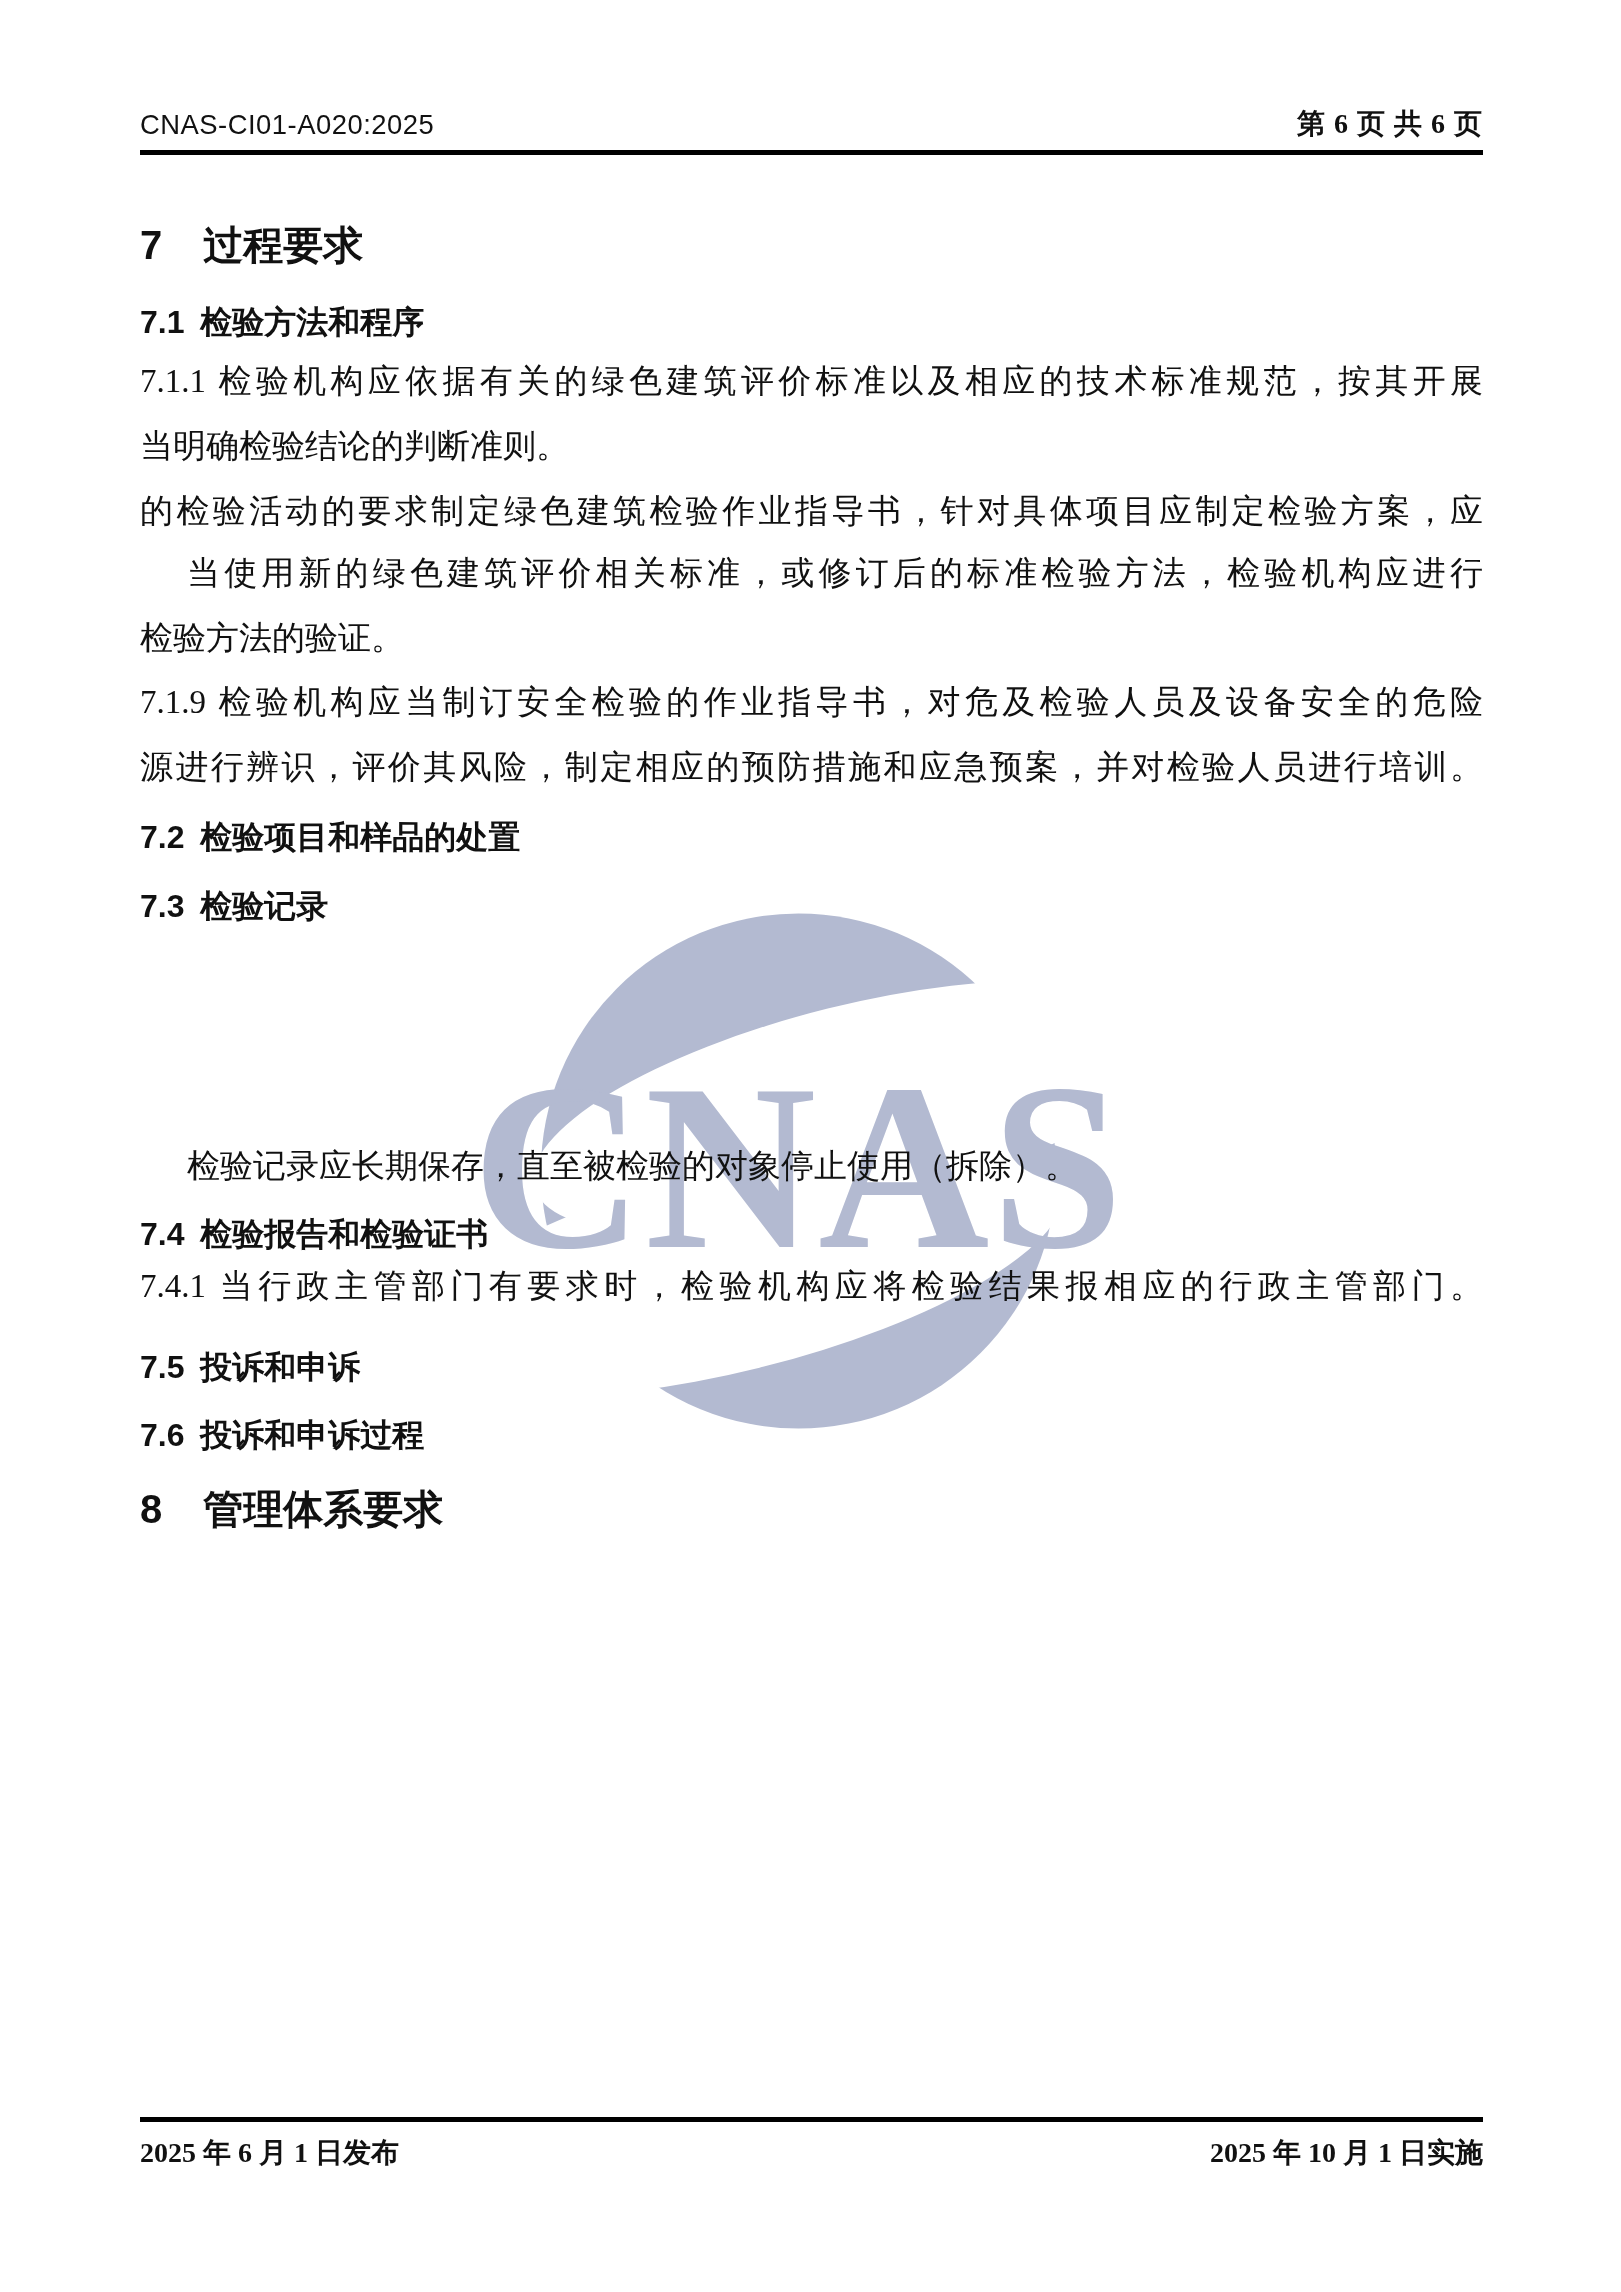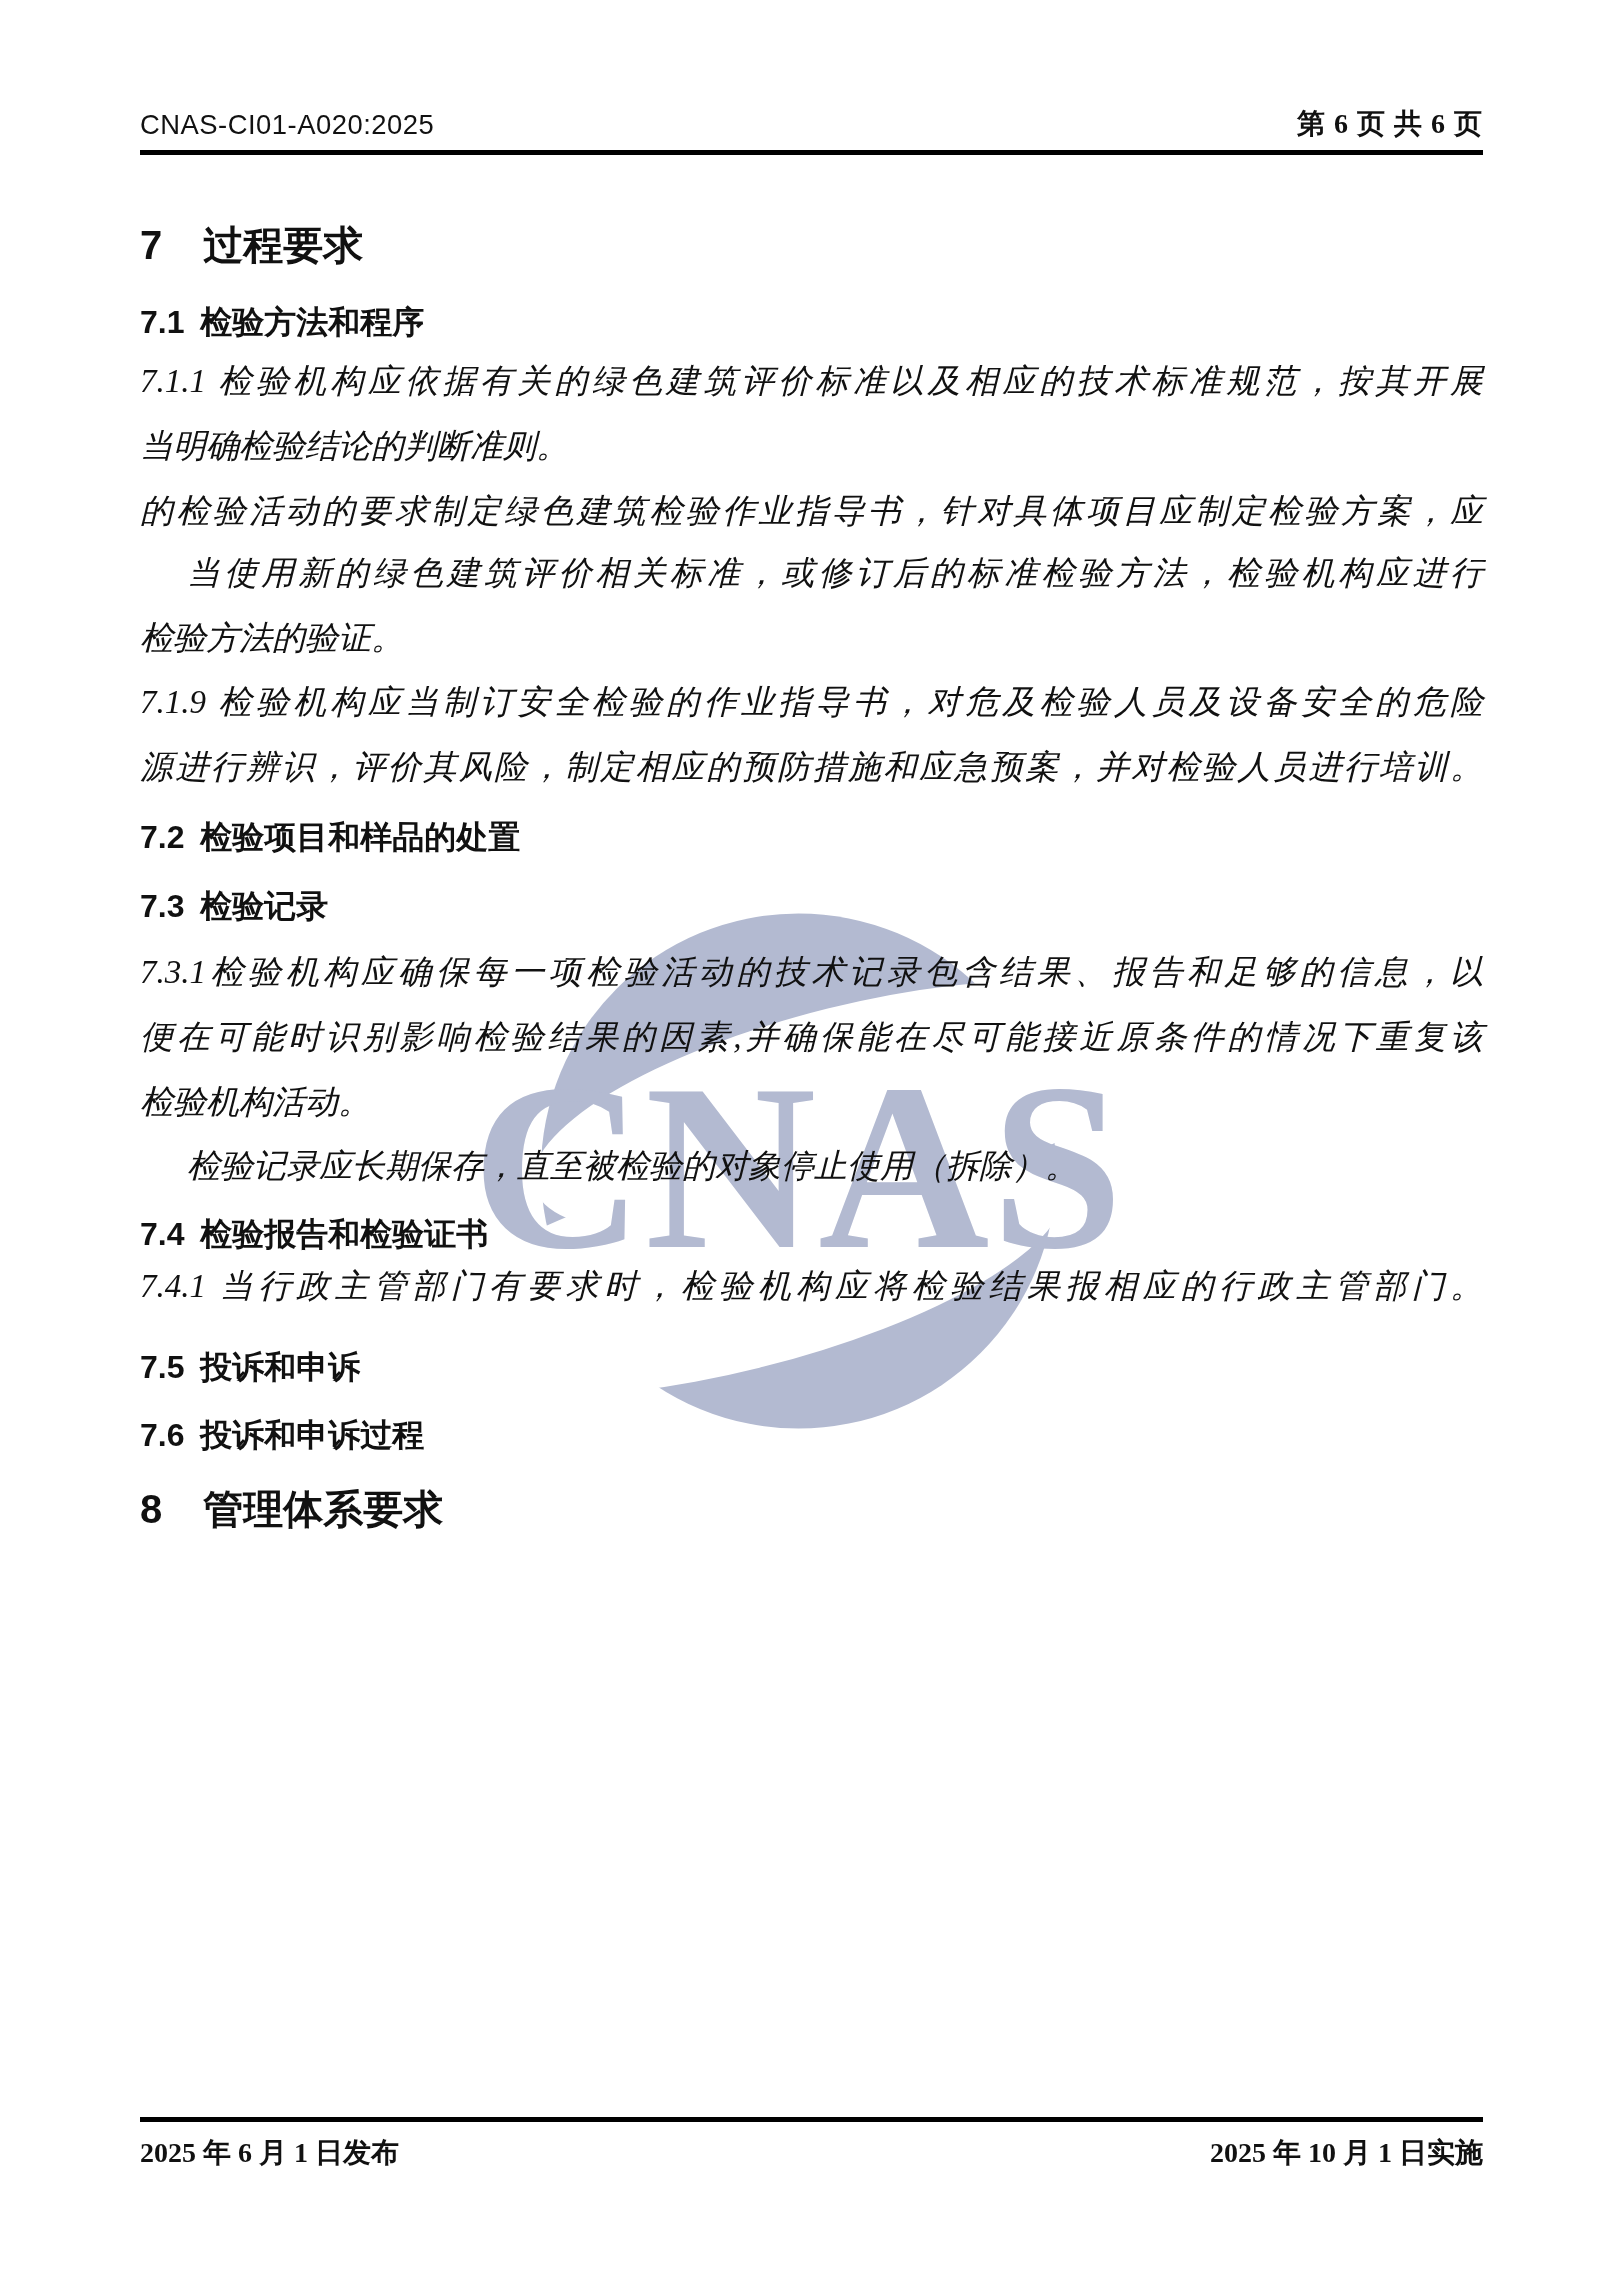--- a/index.html
+++ b/index.html
@@ -58,7 +58,6 @@
   .line{
     font-size:33px;height:65px;line-height:65px;
     white-space:nowrap;
-    font-style:italic;
   }
   .line.j{
     white-space:normal;

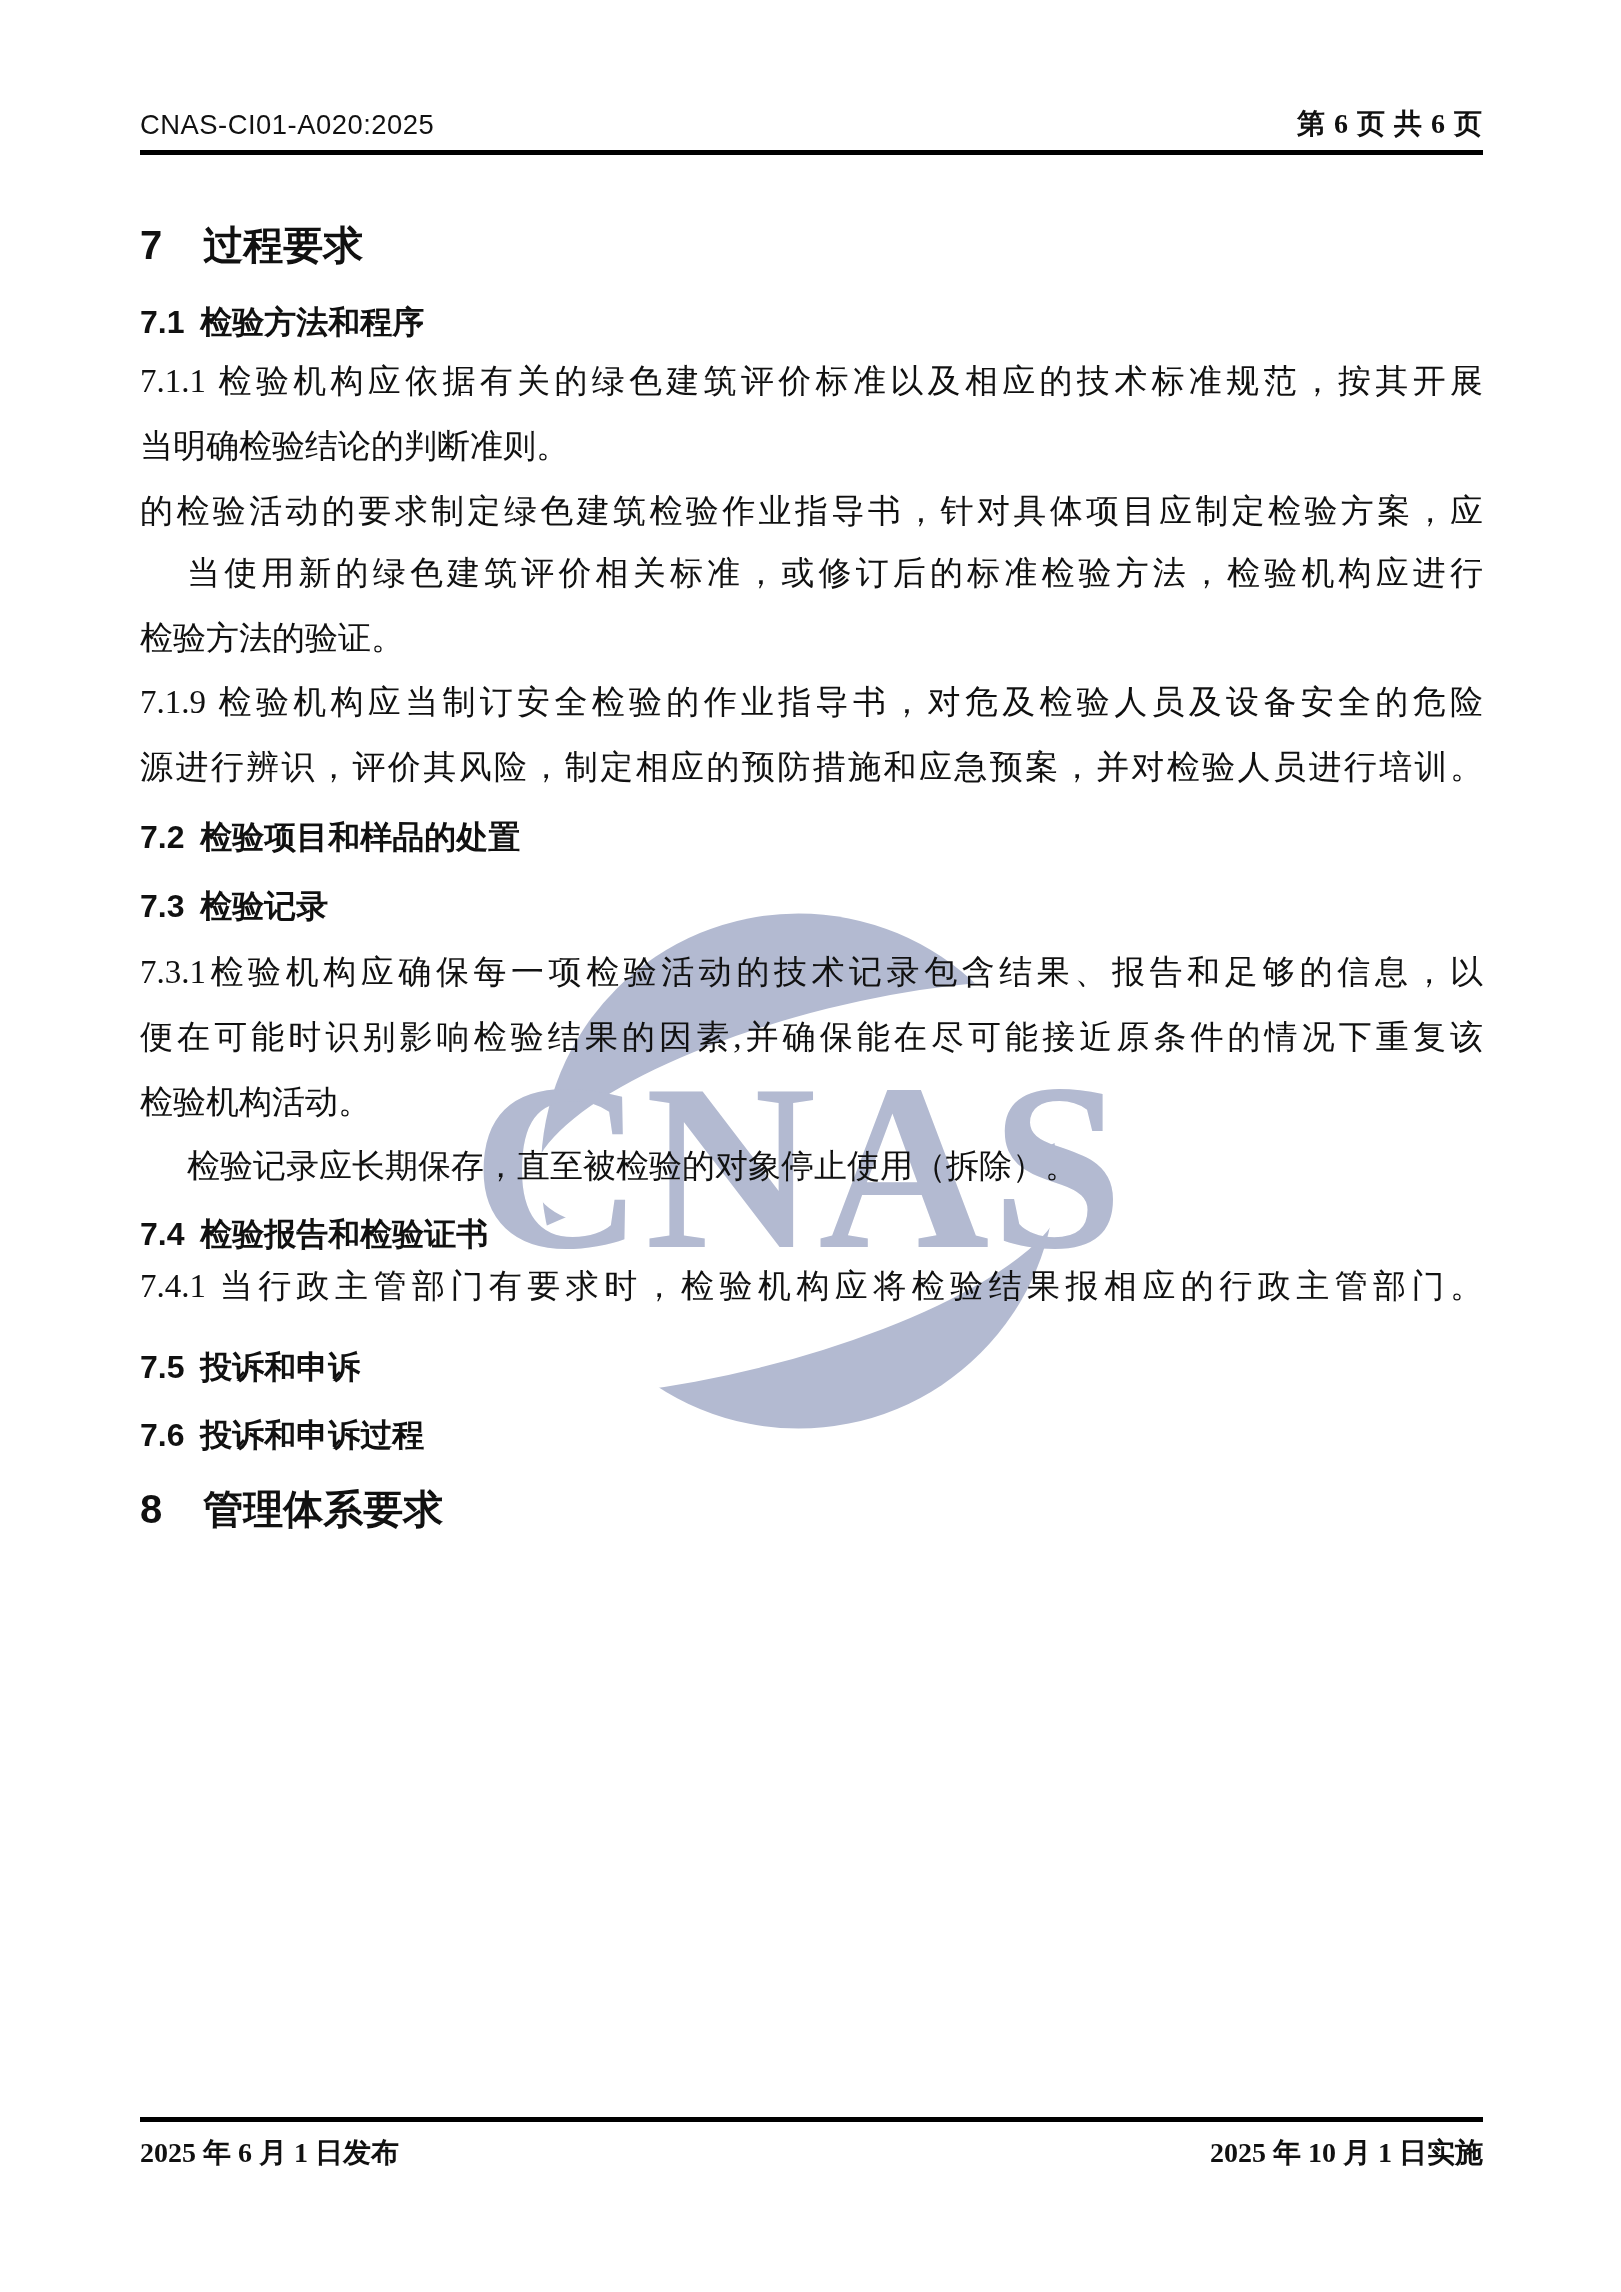--- a/index.html
+++ b/index.html
@@ -114,11 +114,6 @@
     <span class="num">7.3</span><span>检验记录</span>
   </div>
 
-  <div class="blk" style="top:940px">
-    <div class="line j">7.3.1检验机构应确保每一项检验活动的技术记录包含结果、报告和足够的信息，以</div>
-    <div class="line j">便在可能时识别影响检验结果的因素,并确保能在尽可能接近原条件的情况下重复该</div>
-    <div class="line">检验机构活动。</div>
-  </div>
 
   <div class="blk" style="top:1134px">
     <div class="line ind">检验记录应长期保存，直至被检验的对象停止使用（拆除）。</div>

